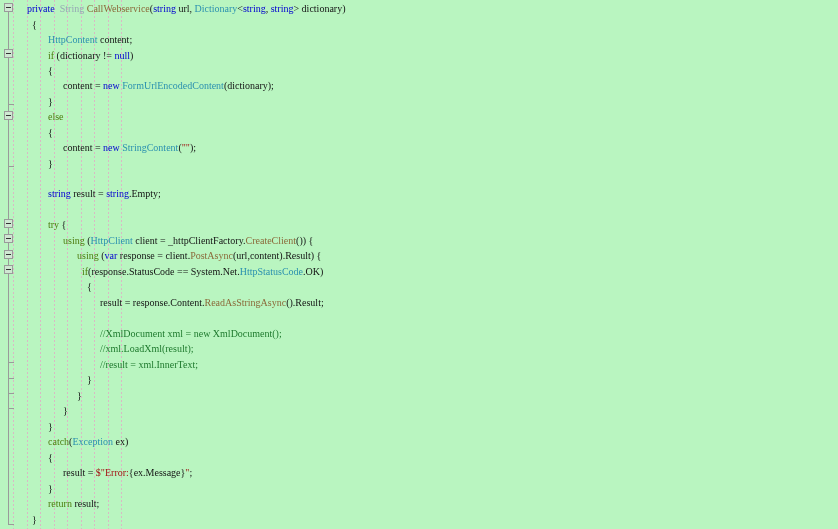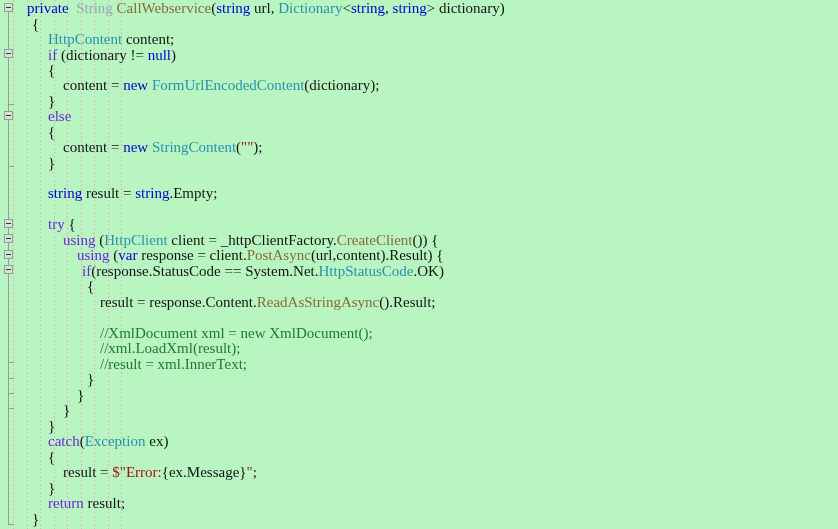--- a/index.html
+++ b/index.html
@@ -14,7 +14,7 @@
     background: #b9f5c0;
     overflow: hidden;
     font-family: "Liberation Serif", "DejaVu Serif", serif;
-    font-size: 15px;
+    font-size: 10px;
     line-height: 15.45px;
   }
 

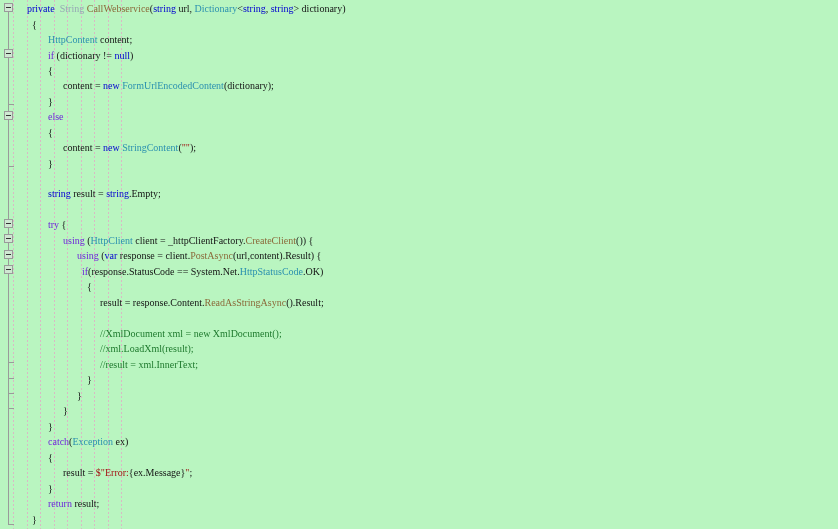--- a/index.html
+++ b/index.html
@@ -87,7 +87,7 @@
 
   
   .kw   { color: #0000d0; }
-  .ctl  { color: #6d28d9; }
+  .ctl  { color: #4d7c0f; }
   .typ  { color: #2b91af; }
   .dim  { color: #96a8b4; }
   .mth  { color: #8b6a3a; }

